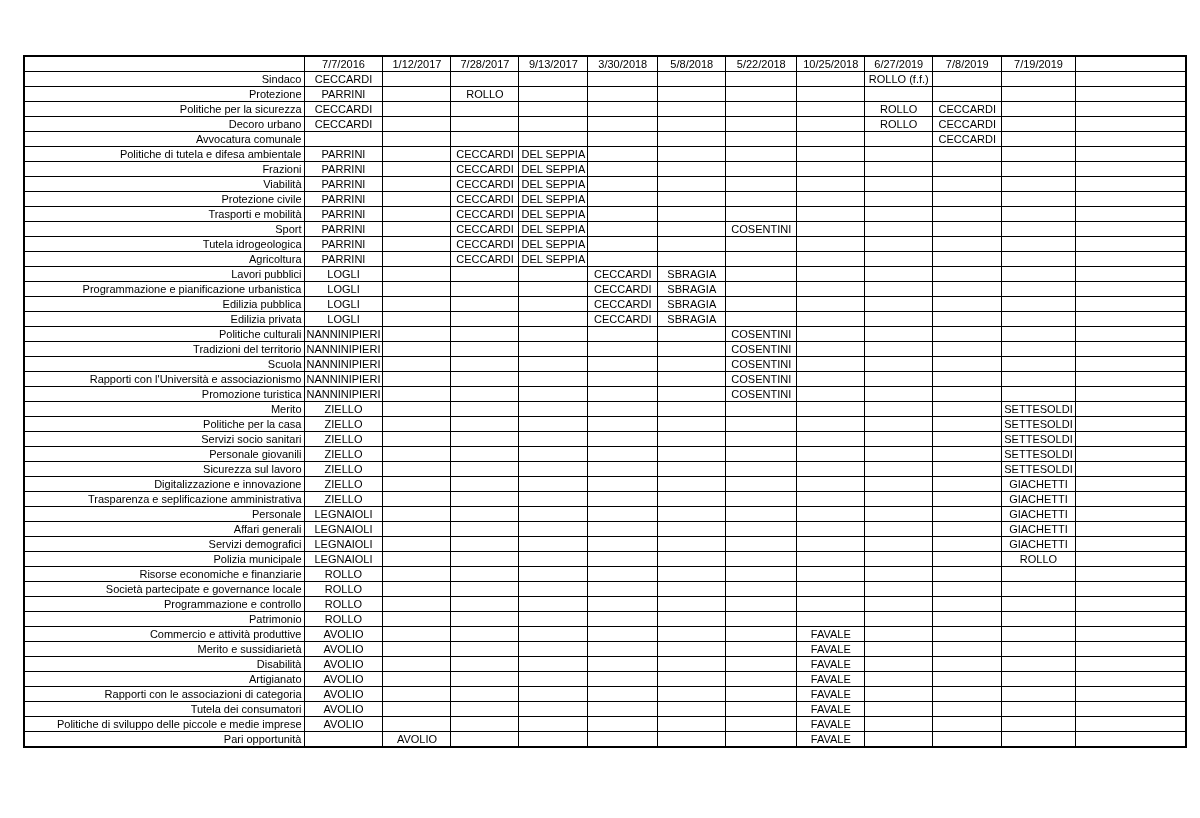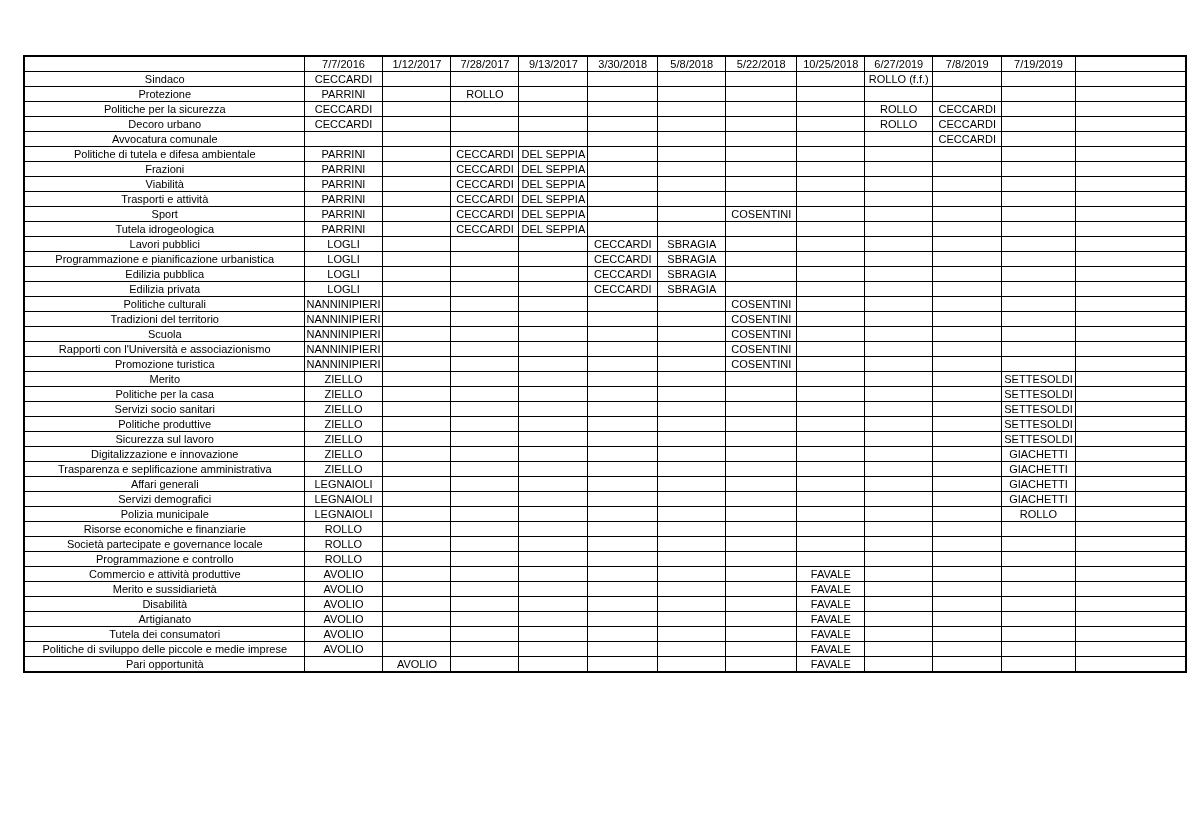--- a/index.html
+++ b/index.html
@@ -38,7 +38,7 @@
     text-align: center;
   }
   table.grid tbody th.rowlabel {
-    text-align: center;
+    text-align: right;
     padding-left: 3px;
     font-weight: 400;
   }

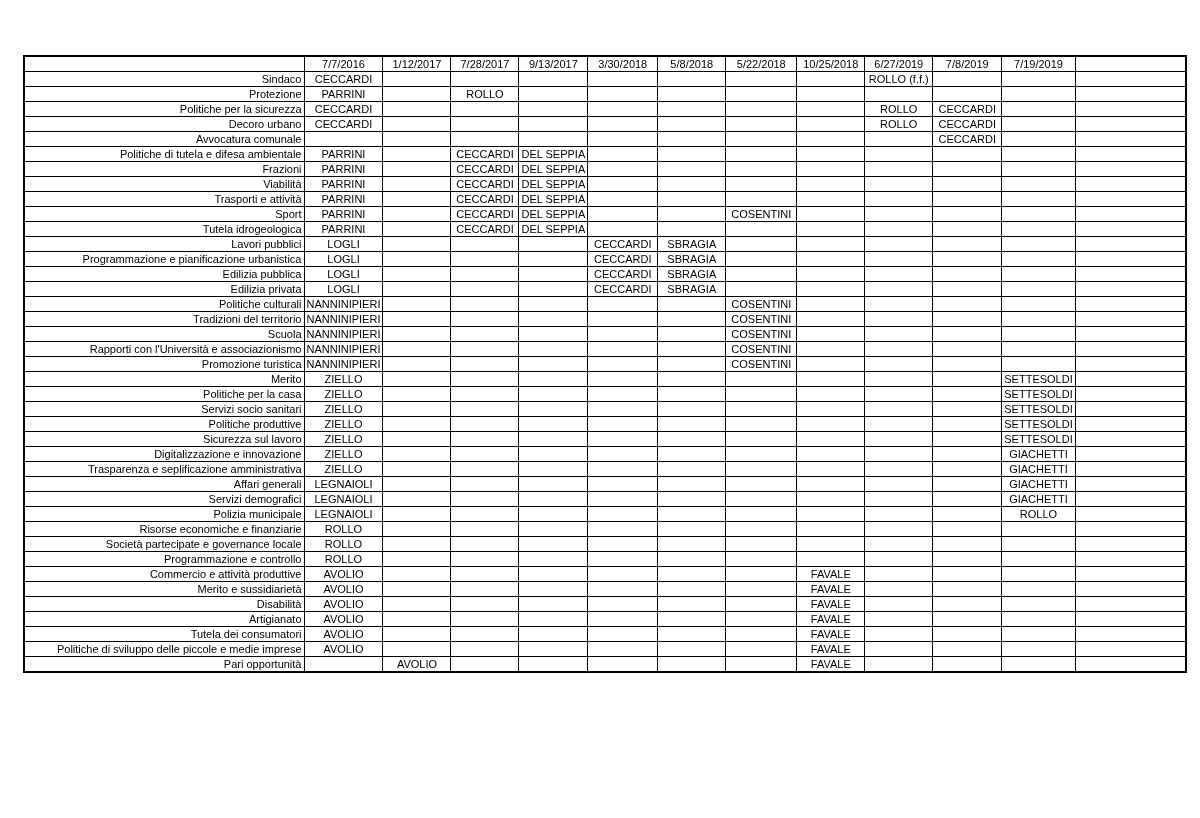--- a/index.html
+++ b/index.html
@@ -205,6 +205,21 @@
           <td></td>
         </tr>
         <tr>
+          <th class="rowlabel">Protezione civile</th>
+          <td>PARRINI</td>
+          <td></td>
+          <td>CECCARDI</td>
+          <td>DEL SEPPIA</td>
+          <td></td>
+          <td></td>
+          <td></td>
+          <td></td>
+          <td></td>
+          <td></td>
+          <td></td>
+          <td></td>
+        </tr>
+        <tr>
           <th class="rowlabel">Trasporti e attività</th>
           <td>PARRINI</td>
           <td></td>

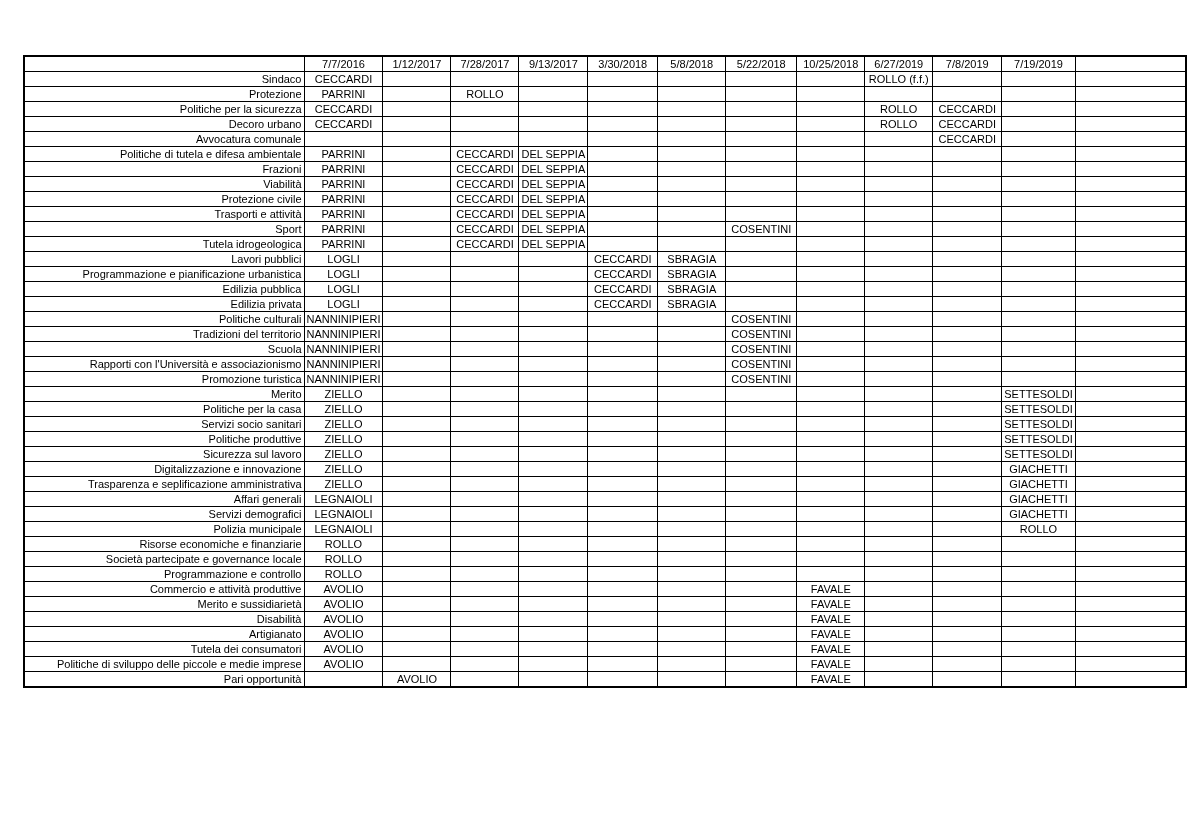--- a/index.html
+++ b/index.html
@@ -220,7 +220,7 @@
           <td></td>
         </tr>
         <tr>
-          <th class="rowlabel">Trasporti e attività</th>
+          <th class="rowlabel">Trasporti e mobilità</th>
           <td>PARRINI</td>
           <td></td>
           <td>CECCARDI</td>

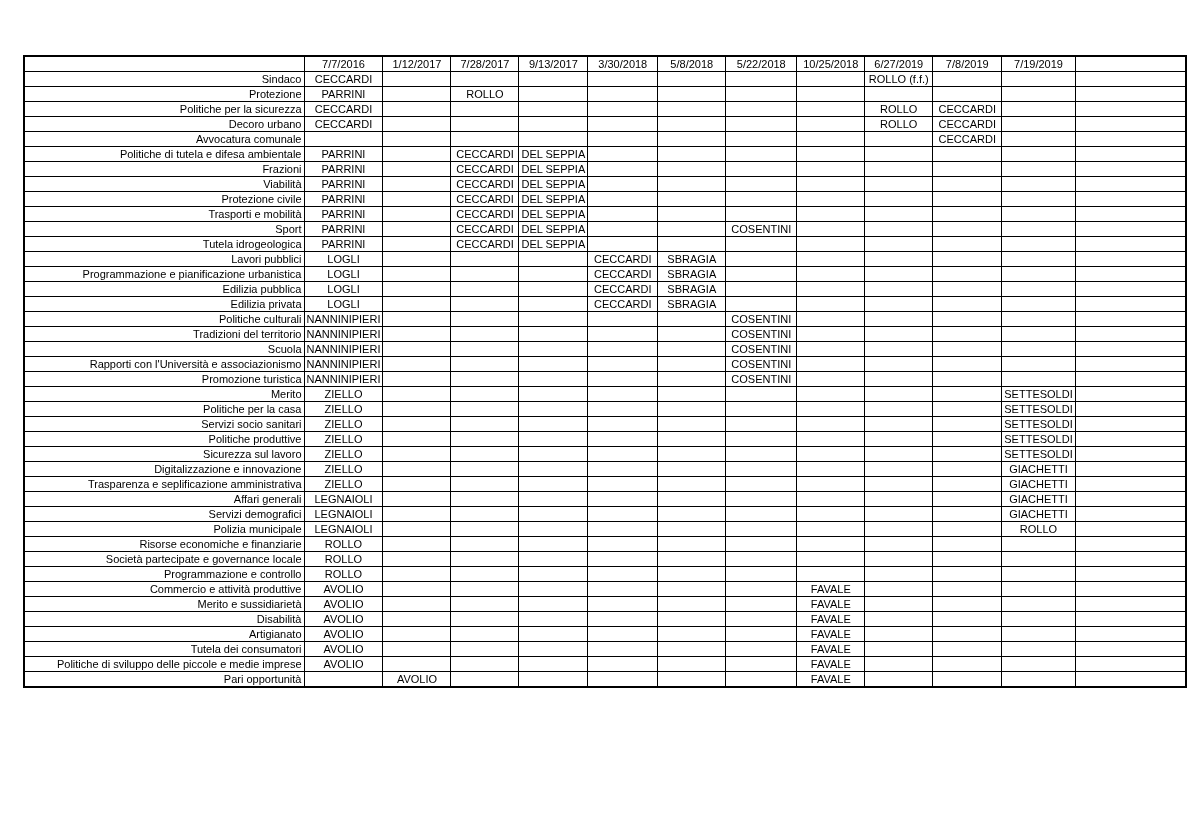--- a/index.html
+++ b/index.html
@@ -265,6 +265,21 @@
           <td></td>
         </tr>
         <tr>
+          <th class="rowlabel">Agricoltura</th>
+          <td>PARRINI</td>
+          <td></td>
+          <td>CECCARDI</td>
+          <td>DEL SEPPIA</td>
+          <td></td>
+          <td></td>
+          <td></td>
+          <td></td>
+          <td></td>
+          <td></td>
+          <td></td>
+          <td></td>
+        </tr>
+        <tr>
           <th class="rowlabel">Lavori pubblici</th>
           <td>LOGLI</td>
           <td></td>

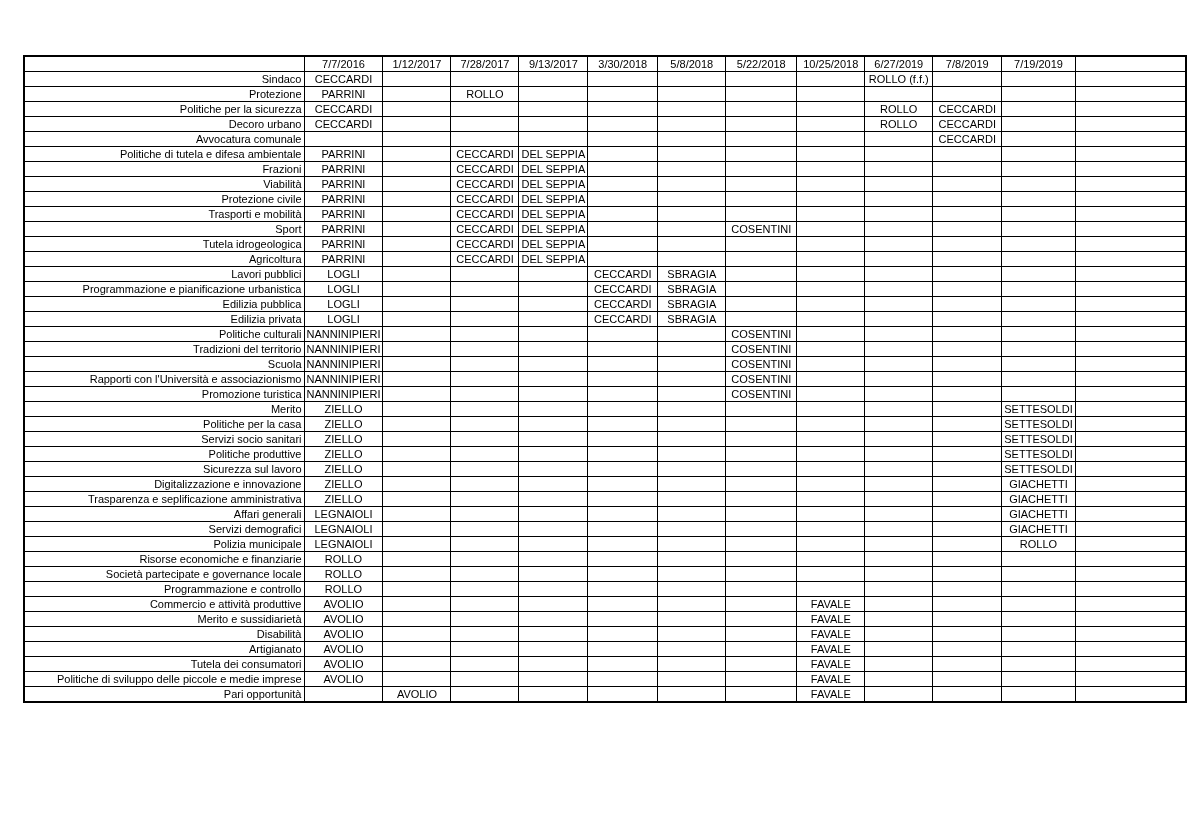--- a/index.html
+++ b/index.html
@@ -460,7 +460,7 @@
           <td></td>
         </tr>
         <tr>
-          <th class="rowlabel">Politiche produttive</th>
+          <th class="rowlabel">Personale giovanili</th>
           <td>ZIELLO</td>
           <td></td>
           <td></td>

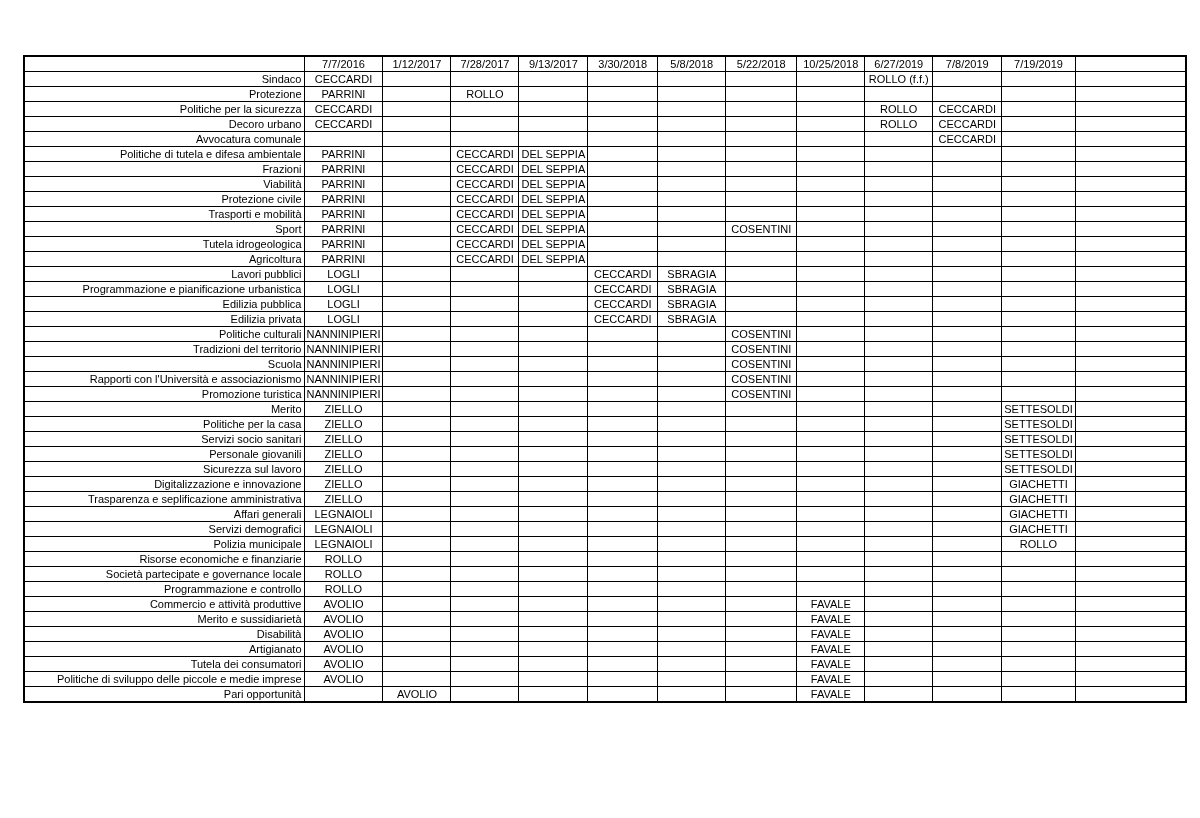--- a/index.html
+++ b/index.html
@@ -520,6 +520,21 @@
           <td></td>
         </tr>
         <tr>
+          <th class="rowlabel">Personale</th>
+          <td>LEGNAIOLI</td>
+          <td></td>
+          <td></td>
+          <td></td>
+          <td></td>
+          <td></td>
+          <td></td>
+          <td></td>
+          <td></td>
+          <td></td>
+          <td>GIACHETTI</td>
+          <td></td>
+        </tr>
+        <tr>
           <th class="rowlabel">Affari generali</th>
           <td>LEGNAIOLI</td>
           <td></td>

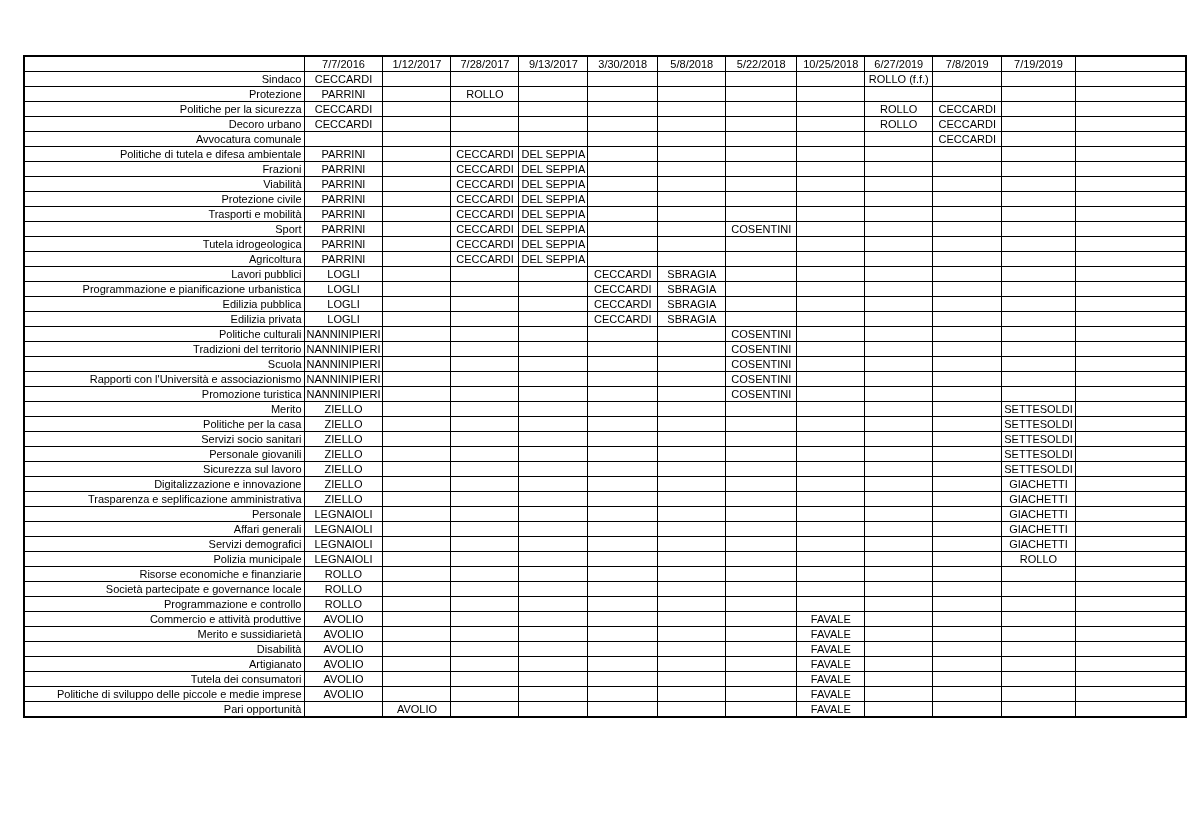--- a/index.html
+++ b/index.html
@@ -625,6 +625,21 @@
           <td></td>
         </tr>
         <tr>
+          <th class="rowlabel">Patrimonio</th>
+          <td>ROLLO</td>
+          <td></td>
+          <td></td>
+          <td></td>
+          <td></td>
+          <td></td>
+          <td></td>
+          <td></td>
+          <td></td>
+          <td></td>
+          <td></td>
+          <td></td>
+        </tr>
+        <tr>
           <th class="rowlabel">Commercio e attività produttive</th>
           <td>AVOLIO</td>
           <td></td>

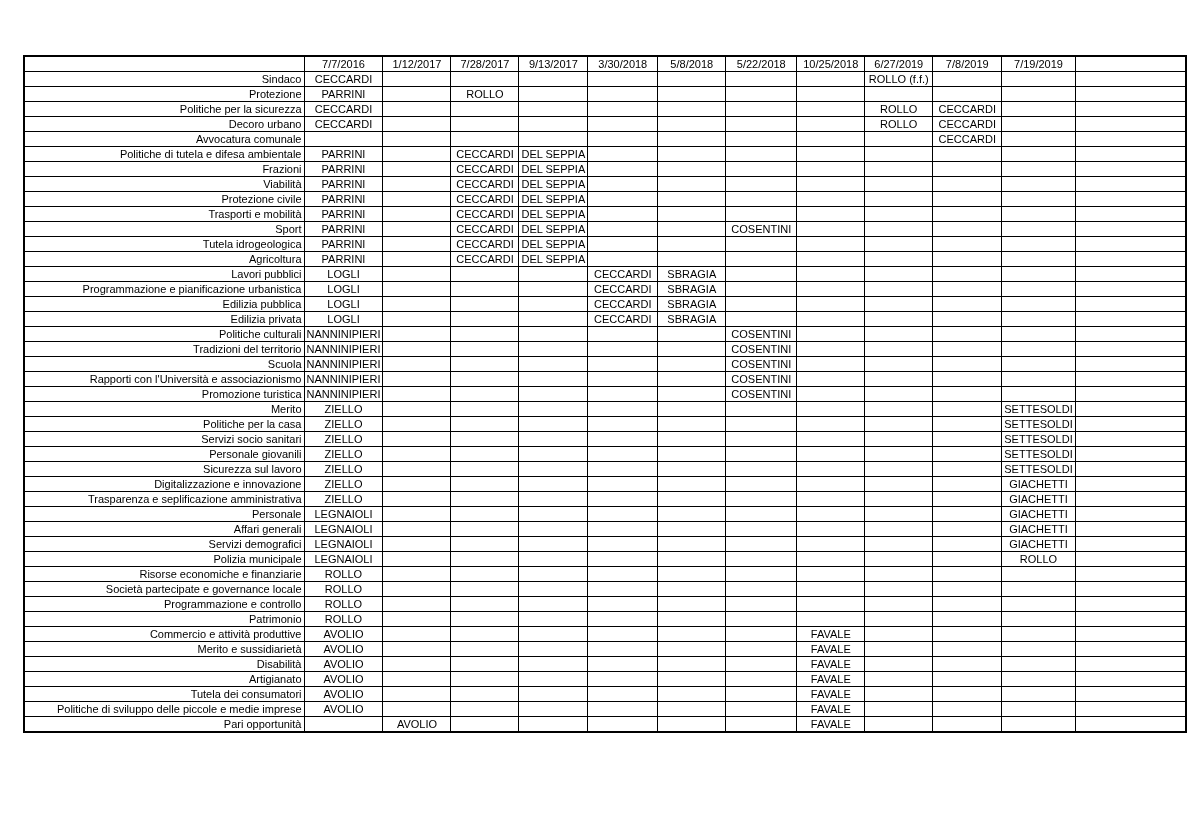--- a/index.html
+++ b/index.html
@@ -700,6 +700,21 @@
           <td></td>
         </tr>
         <tr>
+          <th class="rowlabel">Rapporti con le associazioni di categoria</th>
+          <td>AVOLIO</td>
+          <td></td>
+          <td></td>
+          <td></td>
+          <td></td>
+          <td></td>
+          <td></td>
+          <td>FAVALE</td>
+          <td></td>
+          <td></td>
+          <td></td>
+          <td></td>
+        </tr>
+        <tr>
           <th class="rowlabel">Tutela dei consumatori</th>
           <td>AVOLIO</td>
           <td></td>

